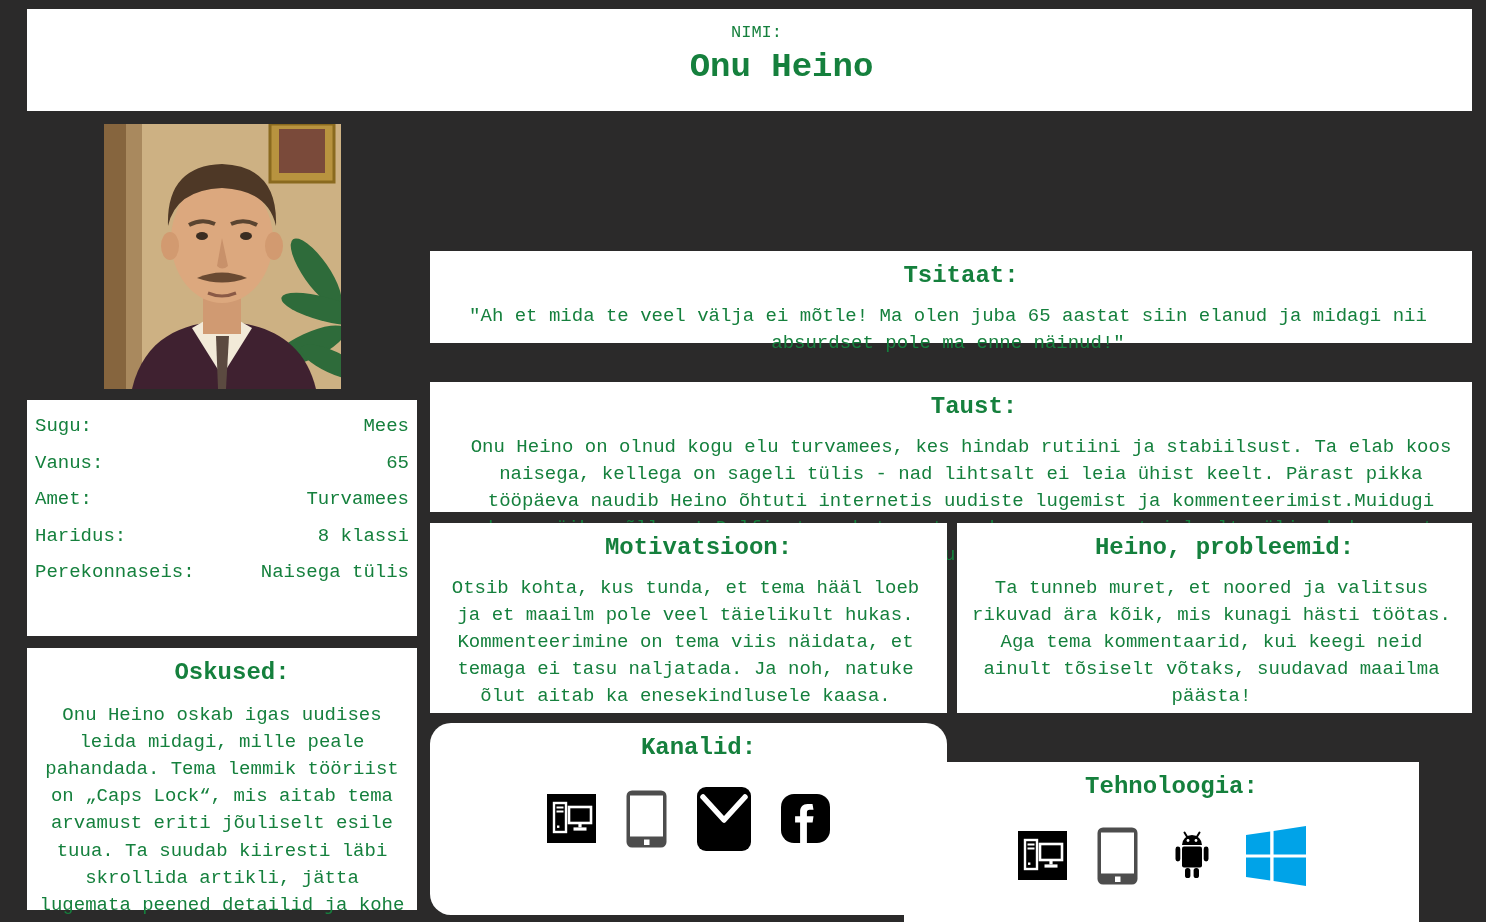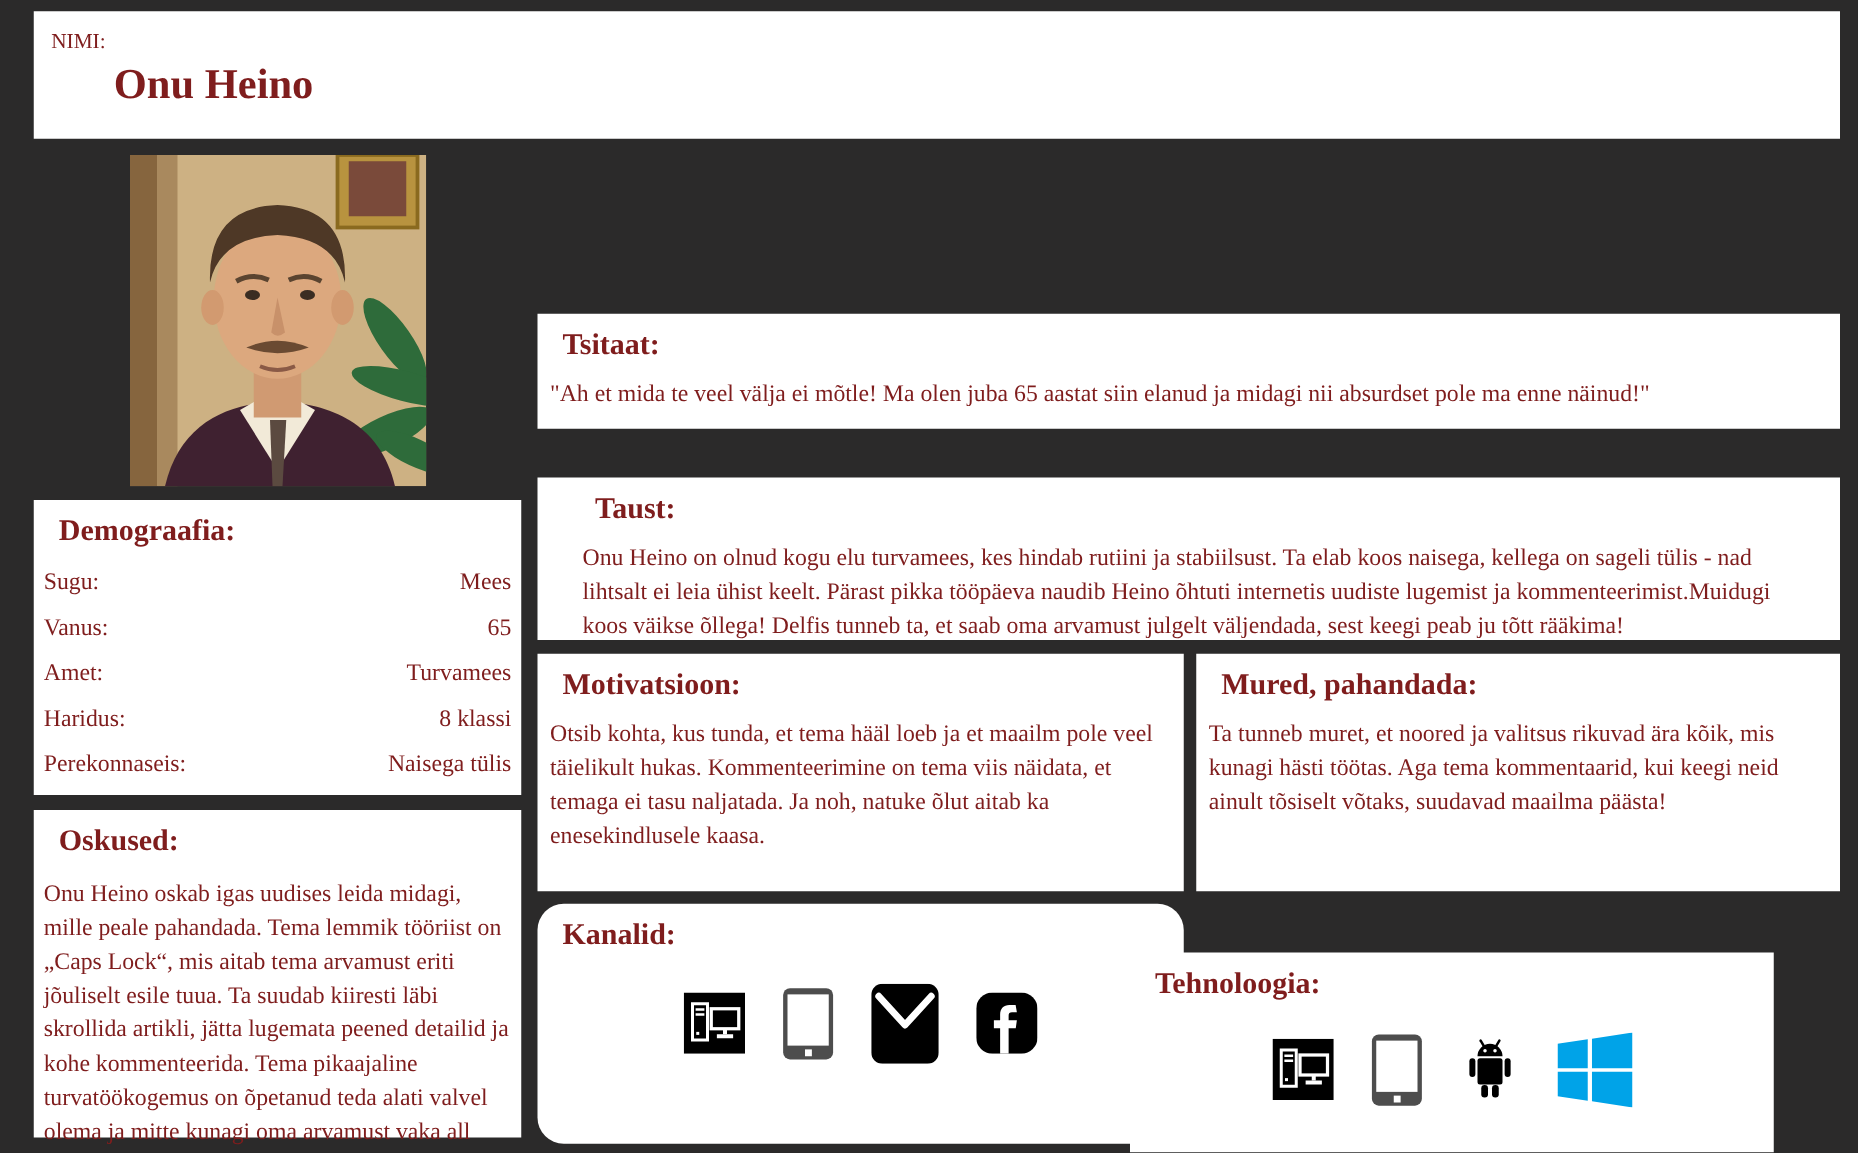--- a/index.html
+++ b/index.html
@@ -8,9 +8,10 @@
     width: 1486px;
     height: 922px;
     background: #2b2a2a;
-    font-family: Liberation Serif, serif;
-    color: #7f1d1d;
+    font-family: Liberation Mono, monospace;
+    color: #15803d;
     overflow: hidden;
+    text-align: center;
   }
   .card {
     position: absolute;

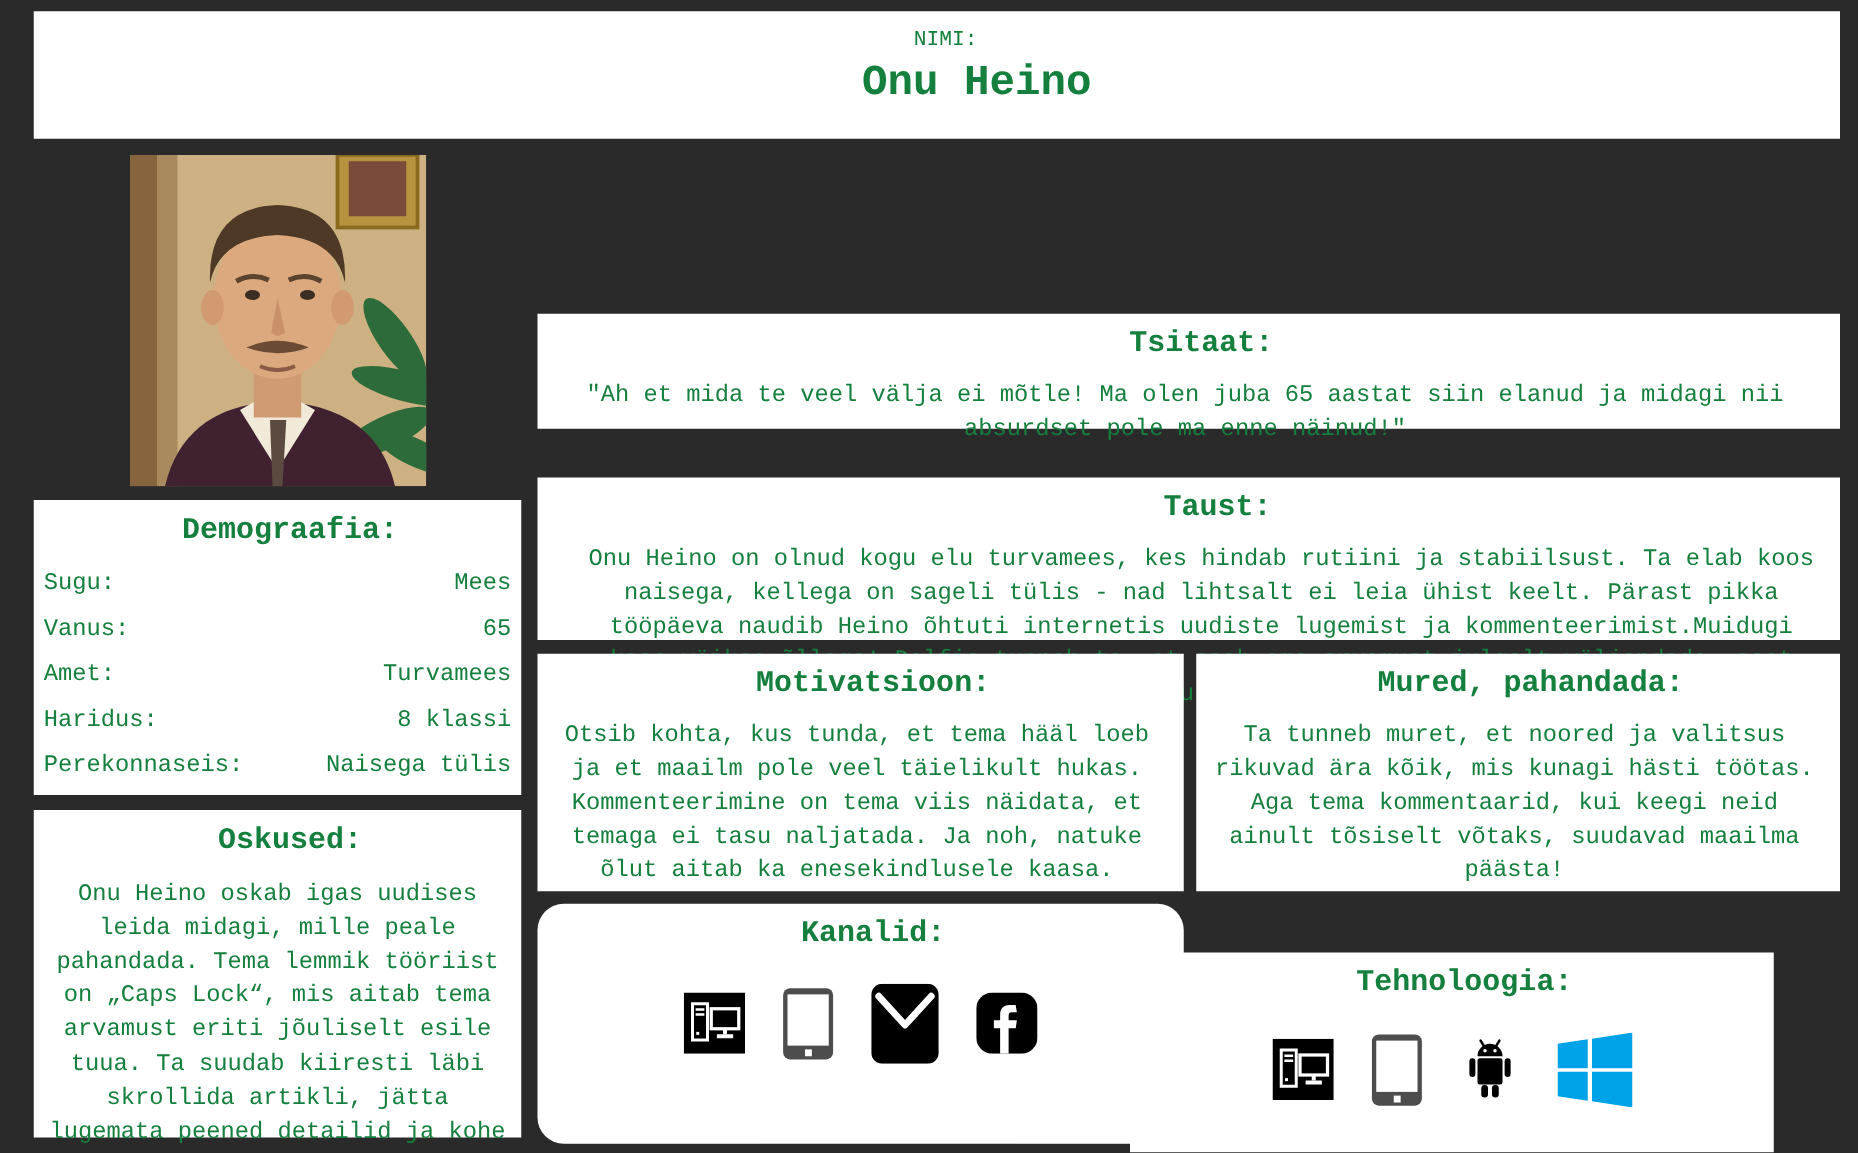--- a/index.html
+++ b/index.html
@@ -108,7 +108,6 @@
   </div>
 
   <div class="card demo-box">
-    <div class="card-title">Demograafia:</div>
     <div class="demo-rows">
       <div class="demo-row">
         <span>Sugu:</span>

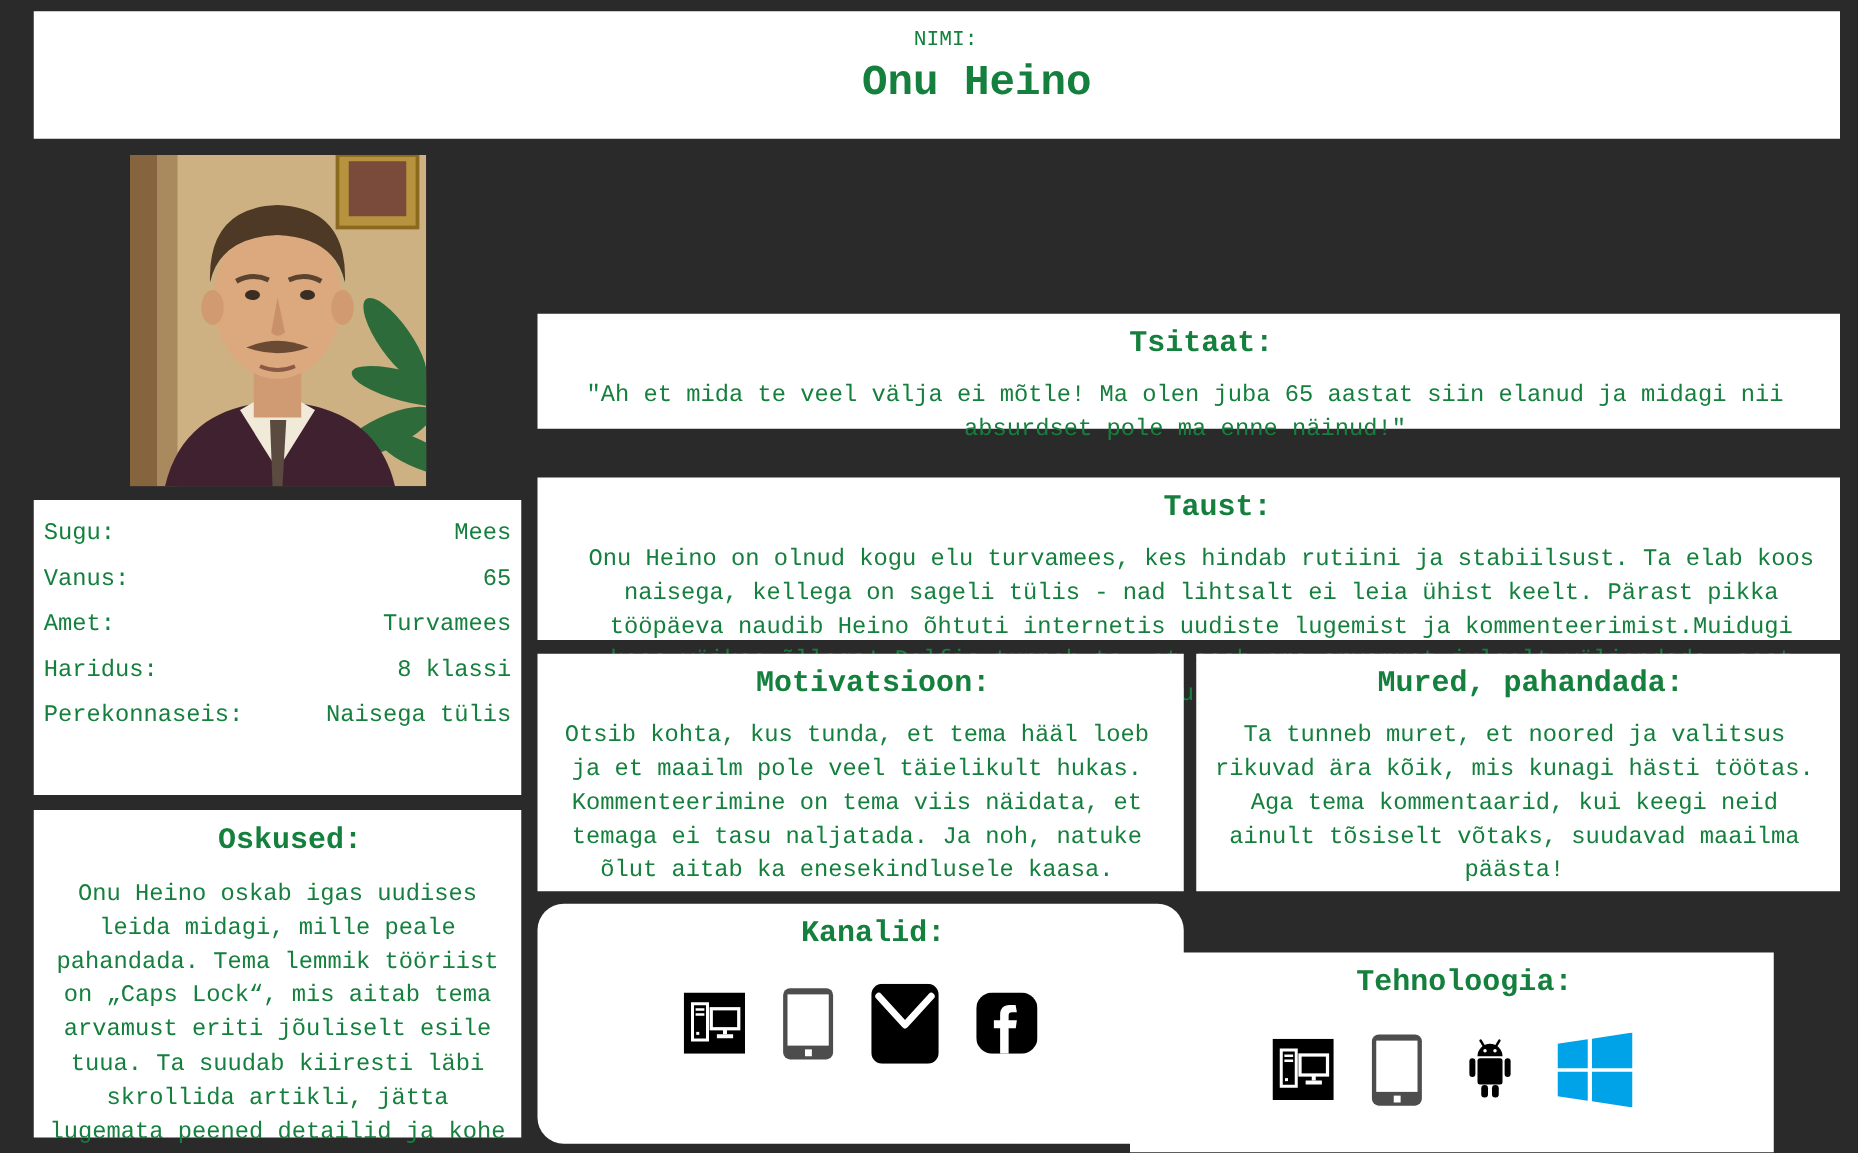--- a/index.html
+++ b/index.html
@@ -154,7 +154,7 @@
   </div>
 
   <div class="card concern-box">
-    <div class="card-title">Mured, pahandada:</div>
+    <div class="card-title">Heino, probleemid:</div>
     <div class="card-body">Ta tunneb muret, et noored ja valitsus rikuvad ära kõik, mis kunagi hästi töötas. Aga tema kommentaarid, kui keegi neid ainult tõsiselt võtaks, suudavad maailma päästa!</div>
   </div>
 

